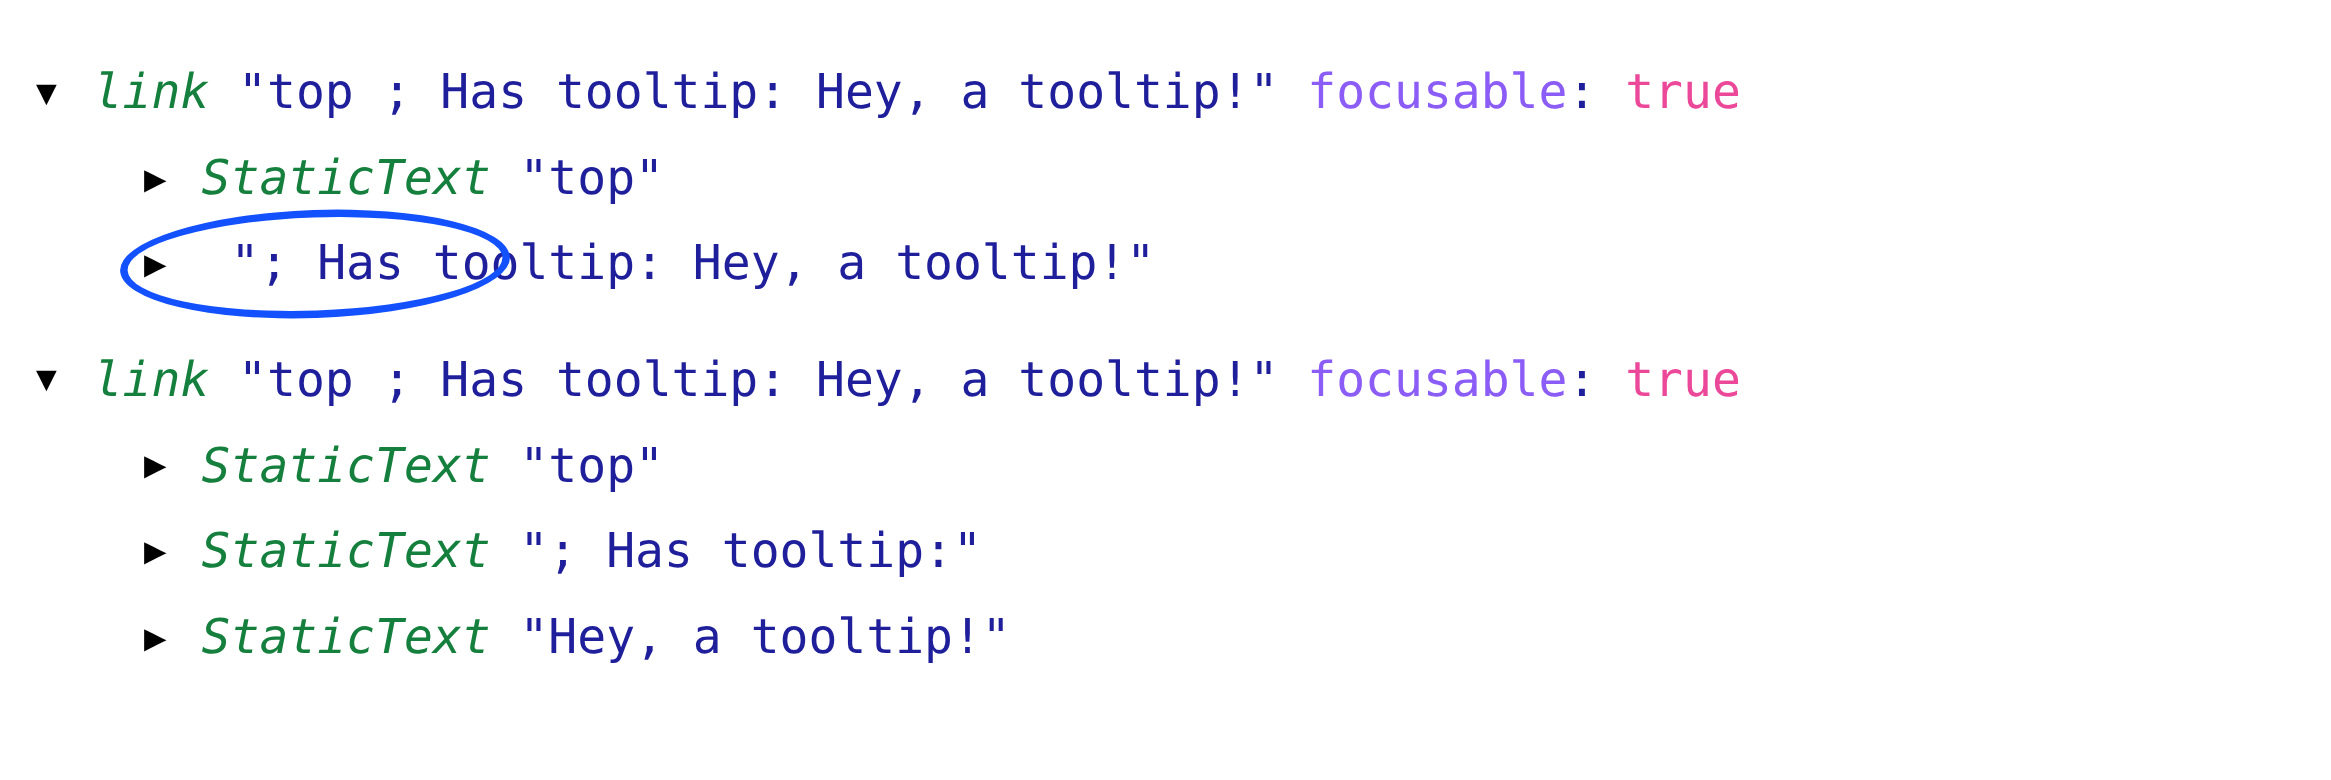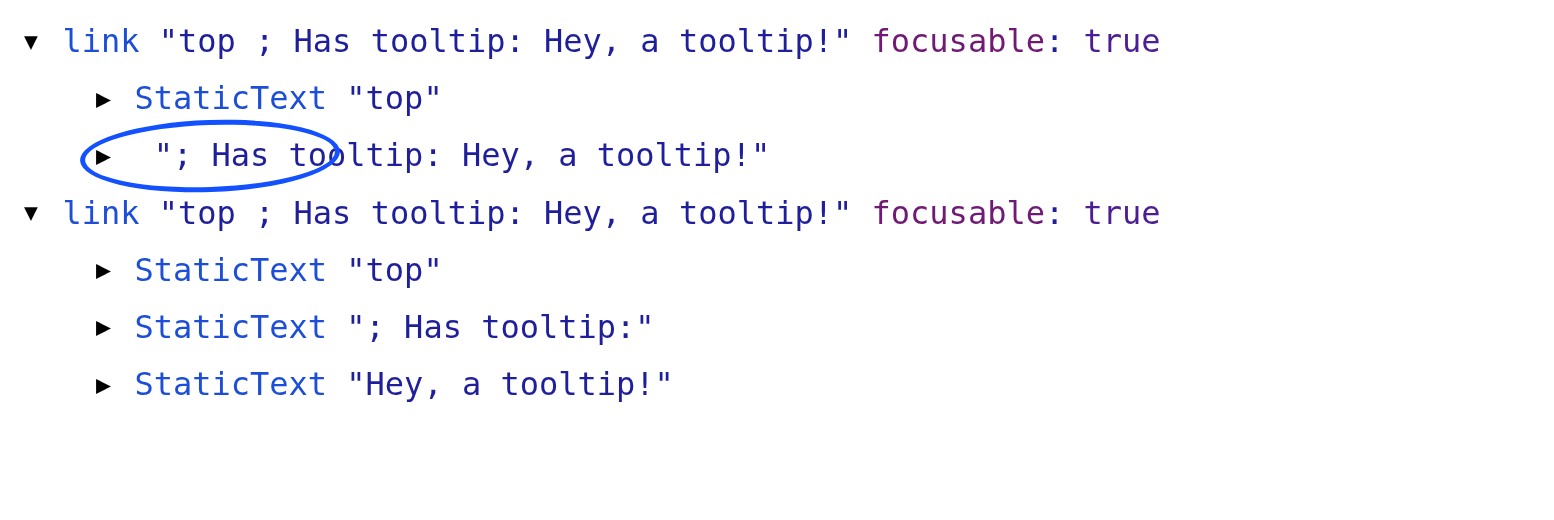--- a/index.html
+++ b/index.html
@@ -43,7 +43,7 @@
     position: relative;
     top: -0.10em;
   }
-  .role { color: #1d4ed8; }
+  .role { color: #15803d; font-style: italic; }
   .name { color: #1f1f9c; }
   .attr-key { color: #701a75; }
   .attr-val { color: #4c1d95; }

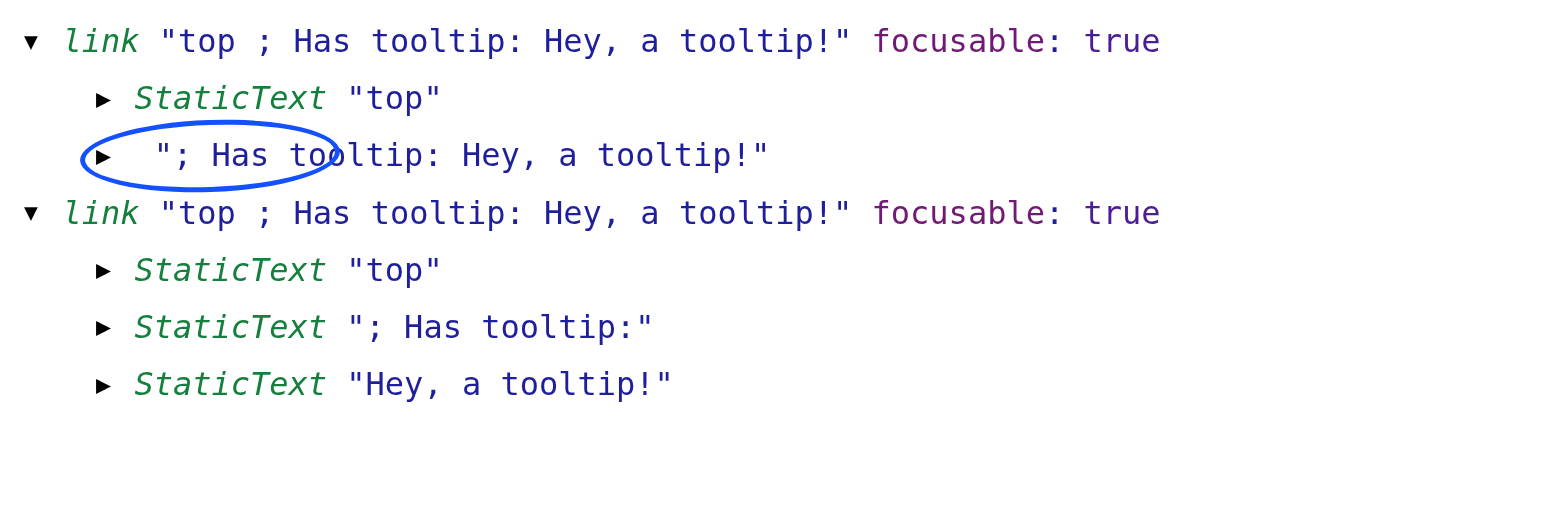--- a/index.html
+++ b/index.html
@@ -45,7 +45,7 @@
   }
   .role { color: #15803d; font-style: italic; }
   .name { color: #1f1f9c; }
-  .attr-key { color: #701a75; }
+  .attr-key { color: #8b5cf6; }
   .attr-val { color: #4c1d95; }
 
   

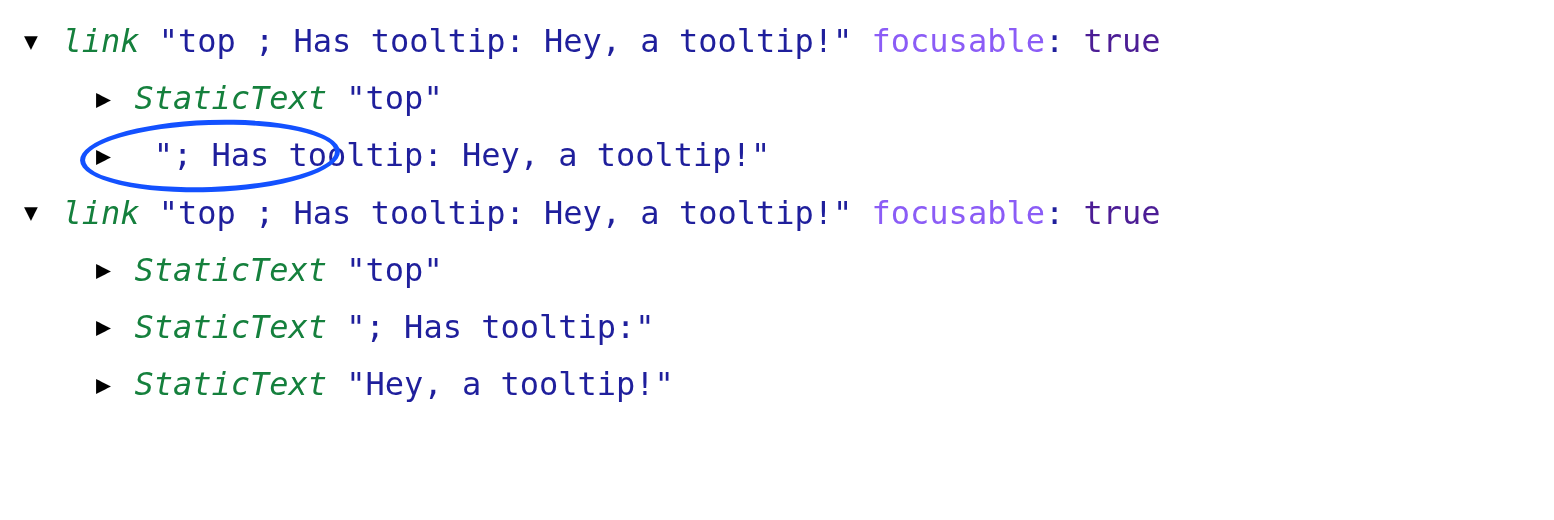--- a/index.html
+++ b/index.html
@@ -46,7 +46,7 @@
   .role { color: #15803d; font-style: italic; }
   .name { color: #1f1f9c; }
   .attr-key { color: #8b5cf6; }
-  .attr-val { color: #4c1d95; }
+  .attr-val { color: #ec4899; margin-top: 20px; }
 
   
   .circle-annot {

